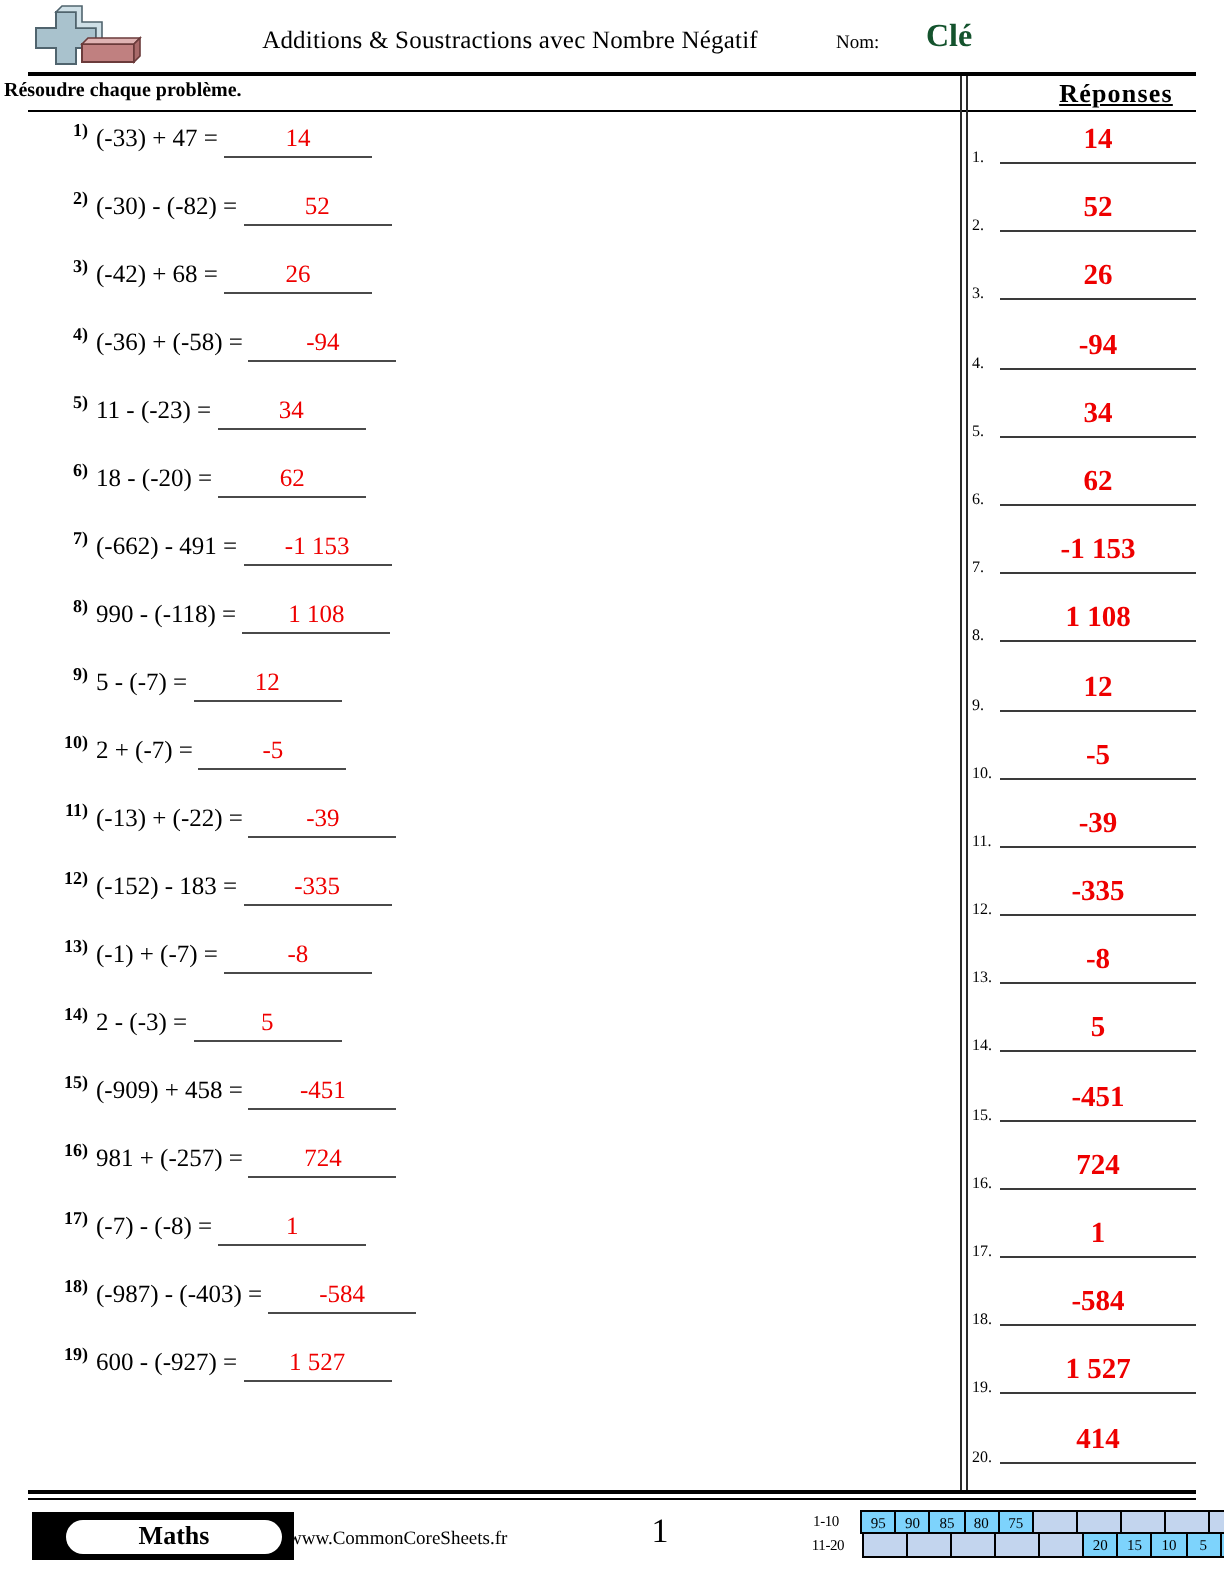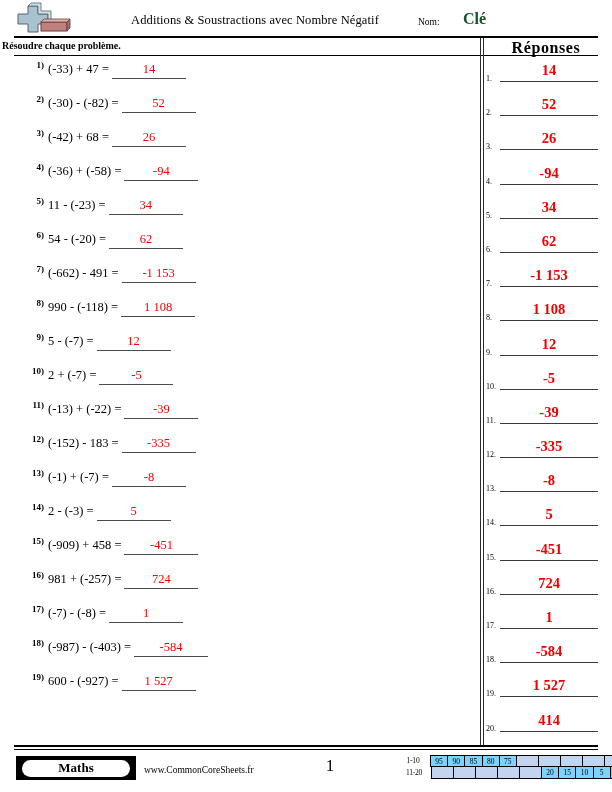--- a/index.html
+++ b/index.html
@@ -73,11 +73,12 @@
   }
   #answers-heading {
     position: absolute;
-    left: 494px; top: 39px;
+    left: 506px; top: 39px;
     width: 104px;
     text-align: center;
-    font-size: 16px;
-    font-weight: bold;
+    font-size: 13px;
+    font-weight: bold;
+    text-decoration: underline;
     letter-spacing: .6px;
   }
   #instruction-rule {

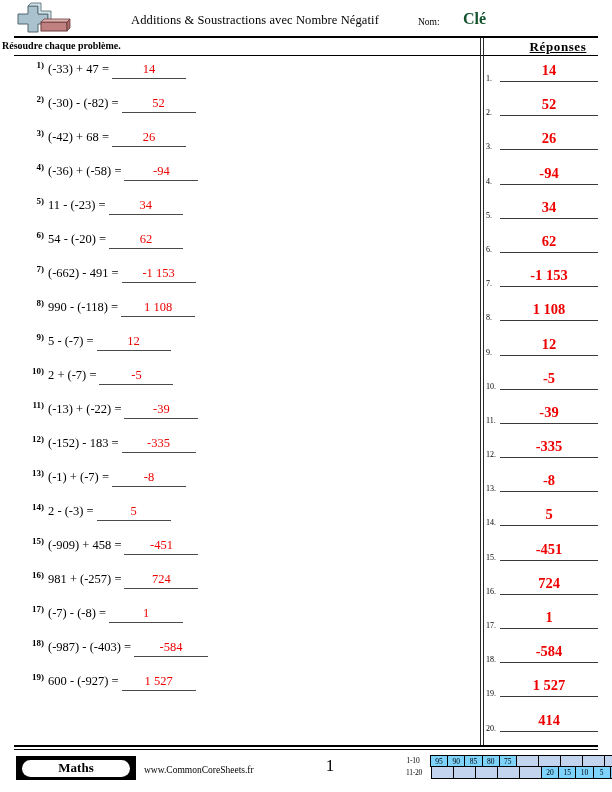--- a/index.html
+++ b/index.html
@@ -314,7 +314,7 @@
     </div>
     <div class="problem">
       <div class="p-num">6)</div>
-      <div class="p-body"><span class="p-expr">54 - (-20) =</span><span class="p-blank">62</span></div>
+      <div class="p-body"><span class="p-expr">18 - (-20) =</span><span class="p-blank">62</span></div>
     </div>
     <div class="problem">
       <div class="p-num">7)</div>

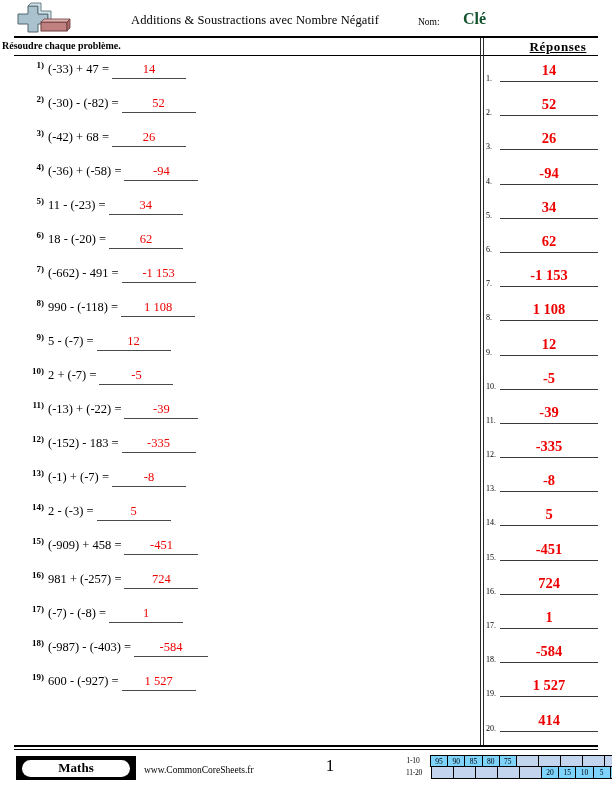--- a/index.html
+++ b/index.html
@@ -195,6 +195,7 @@
     display: flex;
     align-items: center;
     justify-content: center;
+    padding-left: 11px;
   }
   #brand-pill {
     width: 108px; height: 17px;

